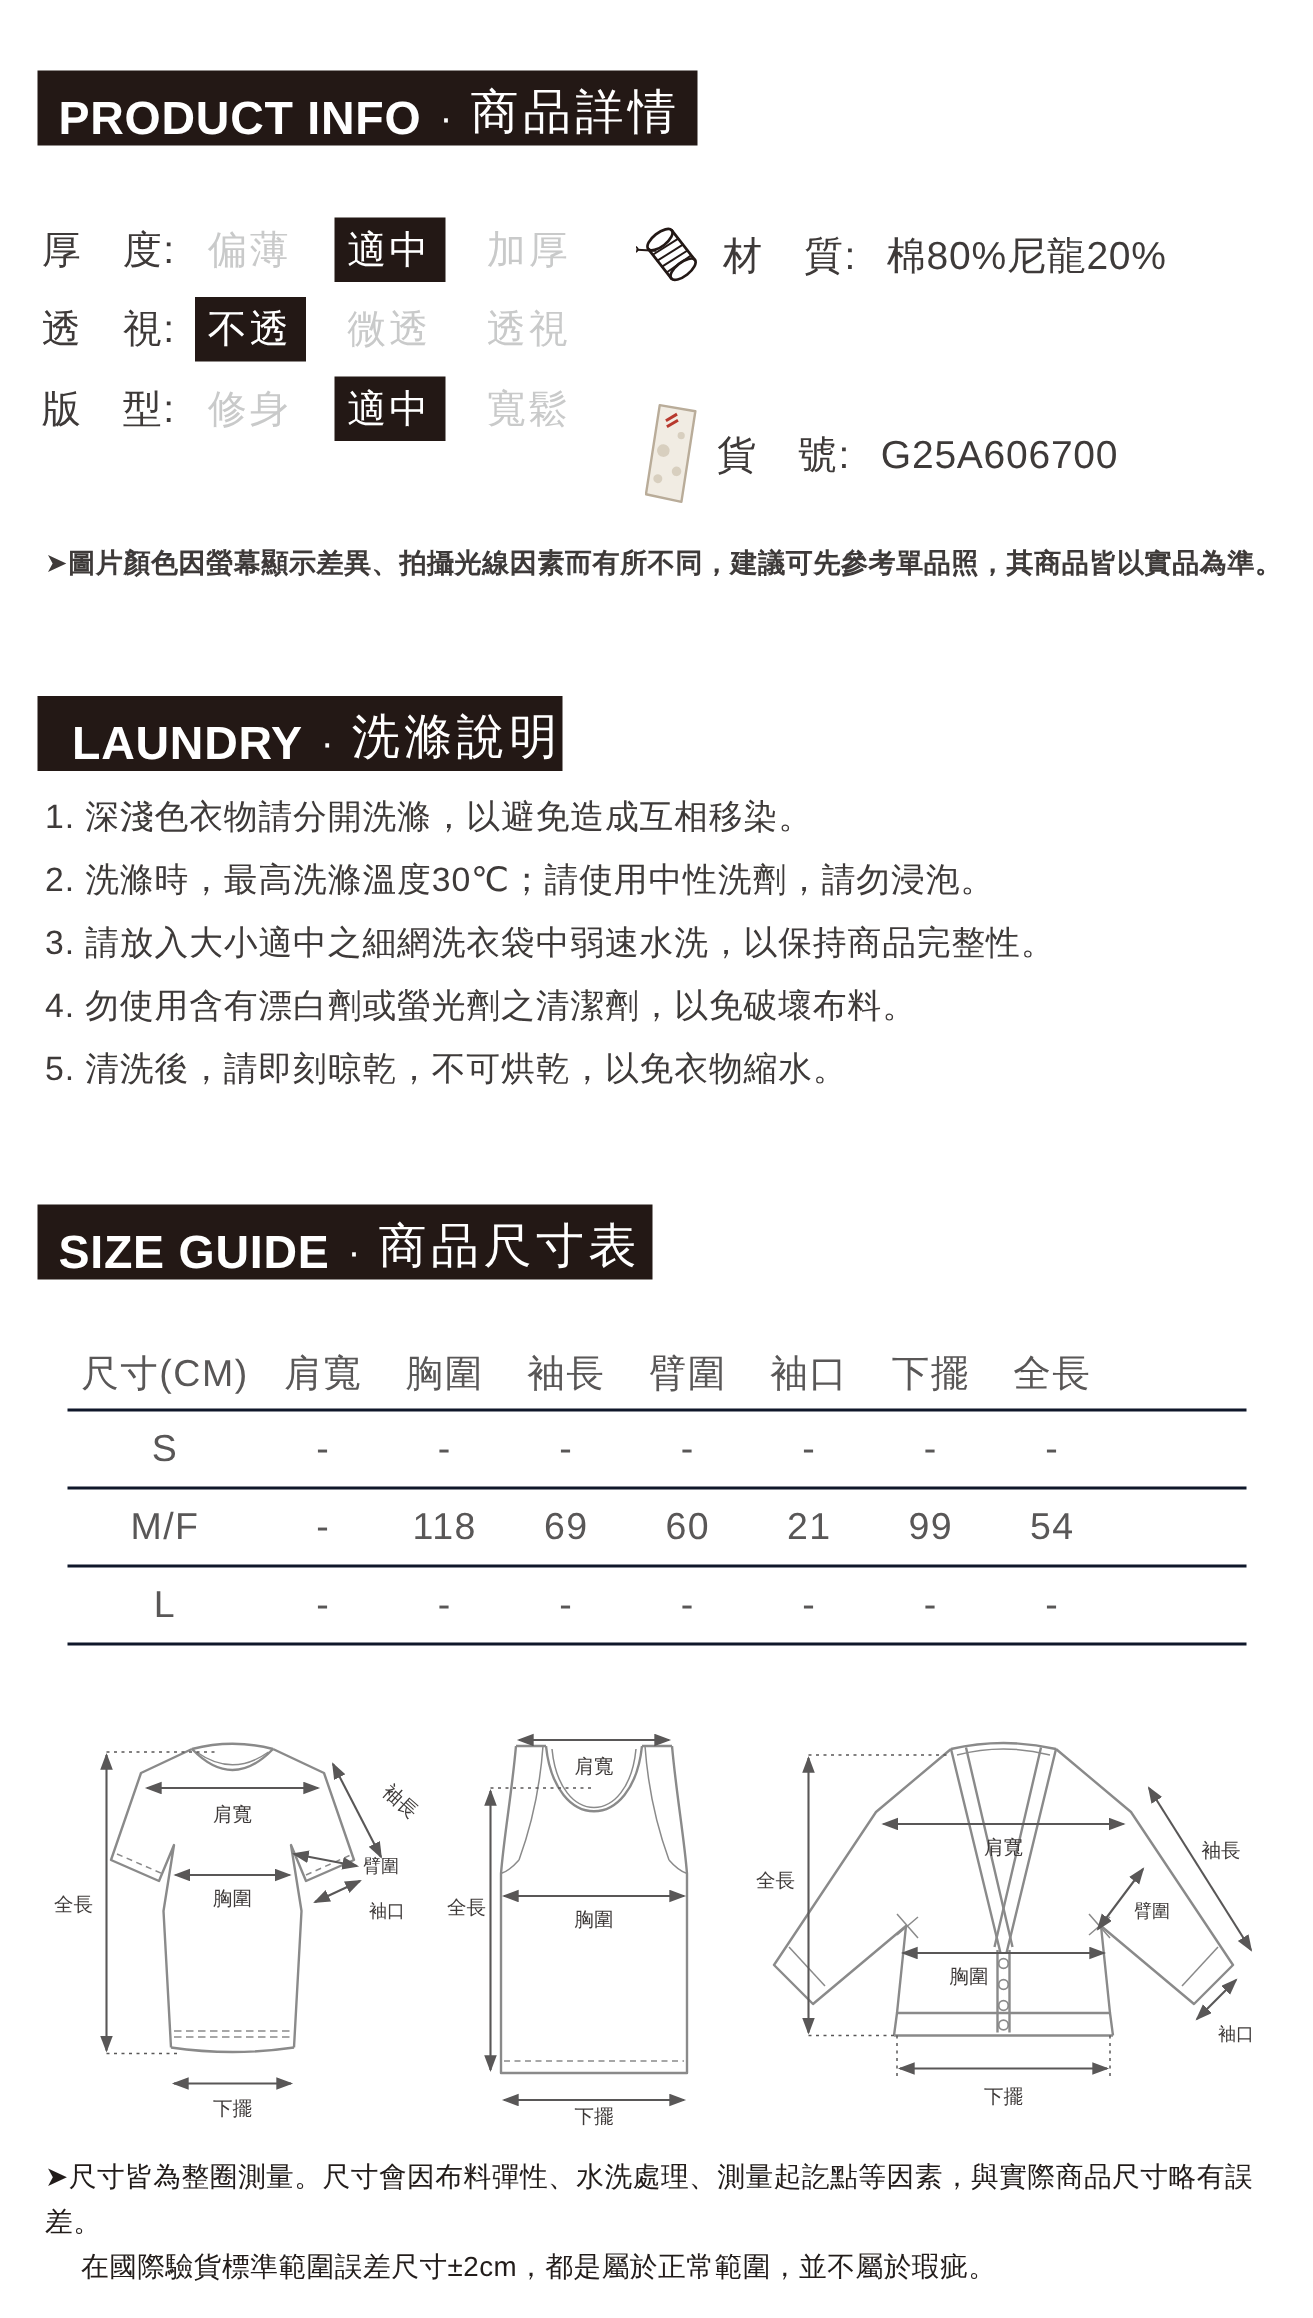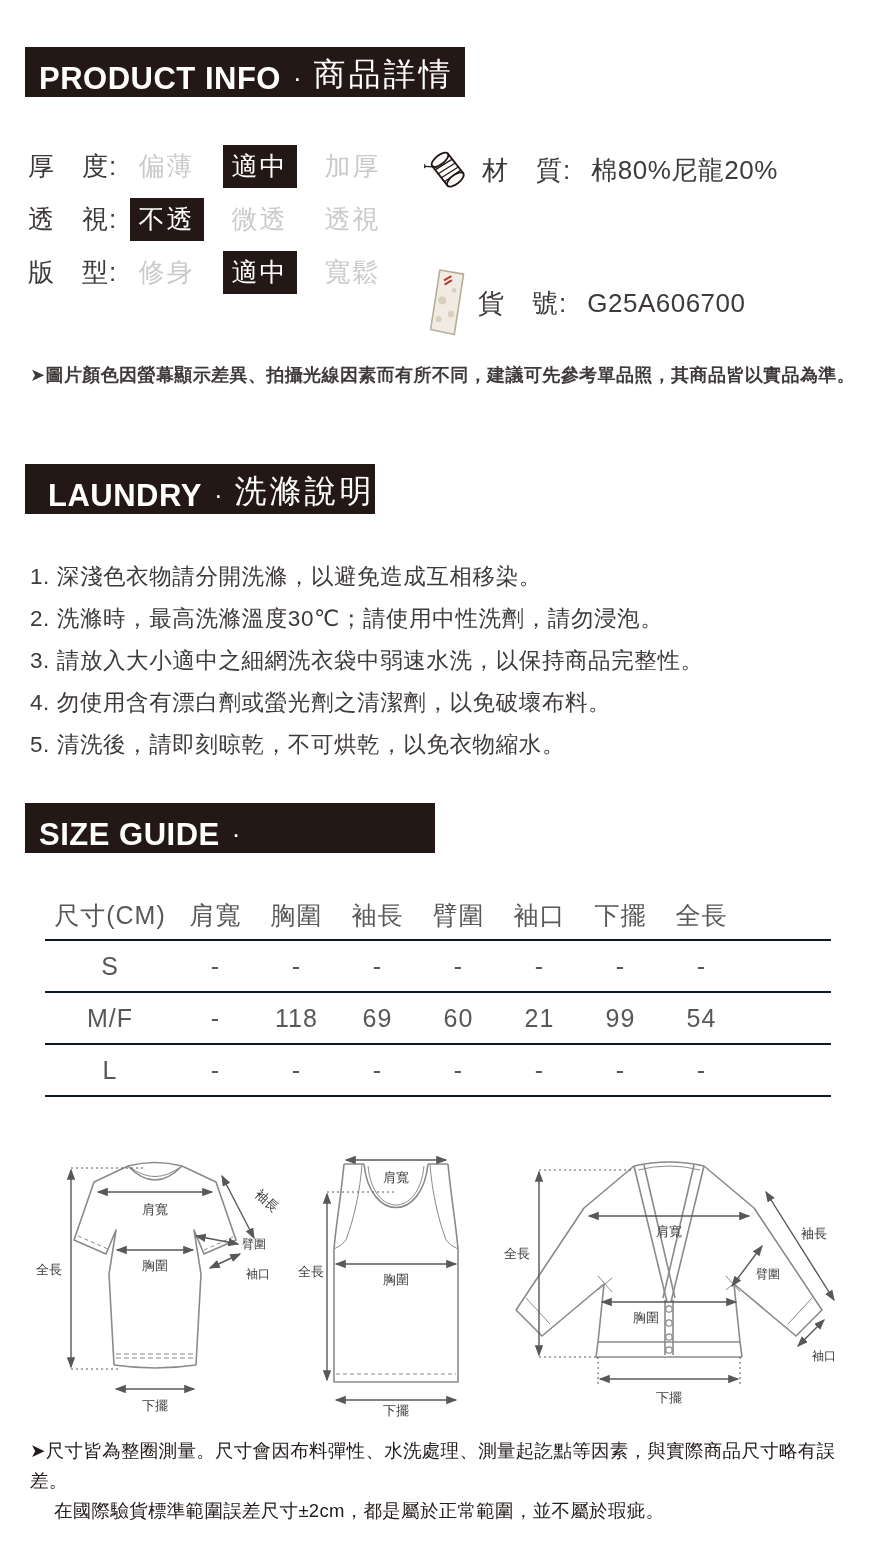--- a/index.html
+++ b/index.html
@@ -36,7 +36,7 @@
         letter-spacing:0.4px;margin:0;font-weight:bold;}
 
   
-  .laundry-list{position:absolute;left:30px;top:564px;}
+  .laundry-list{position:absolute;left:30px;top:532px;}
   .laundry-item{font-size:22.5px;color:#3e3a39;letter-spacing:0.6px;margin-bottom:16px;line-height:26px;}
 
   

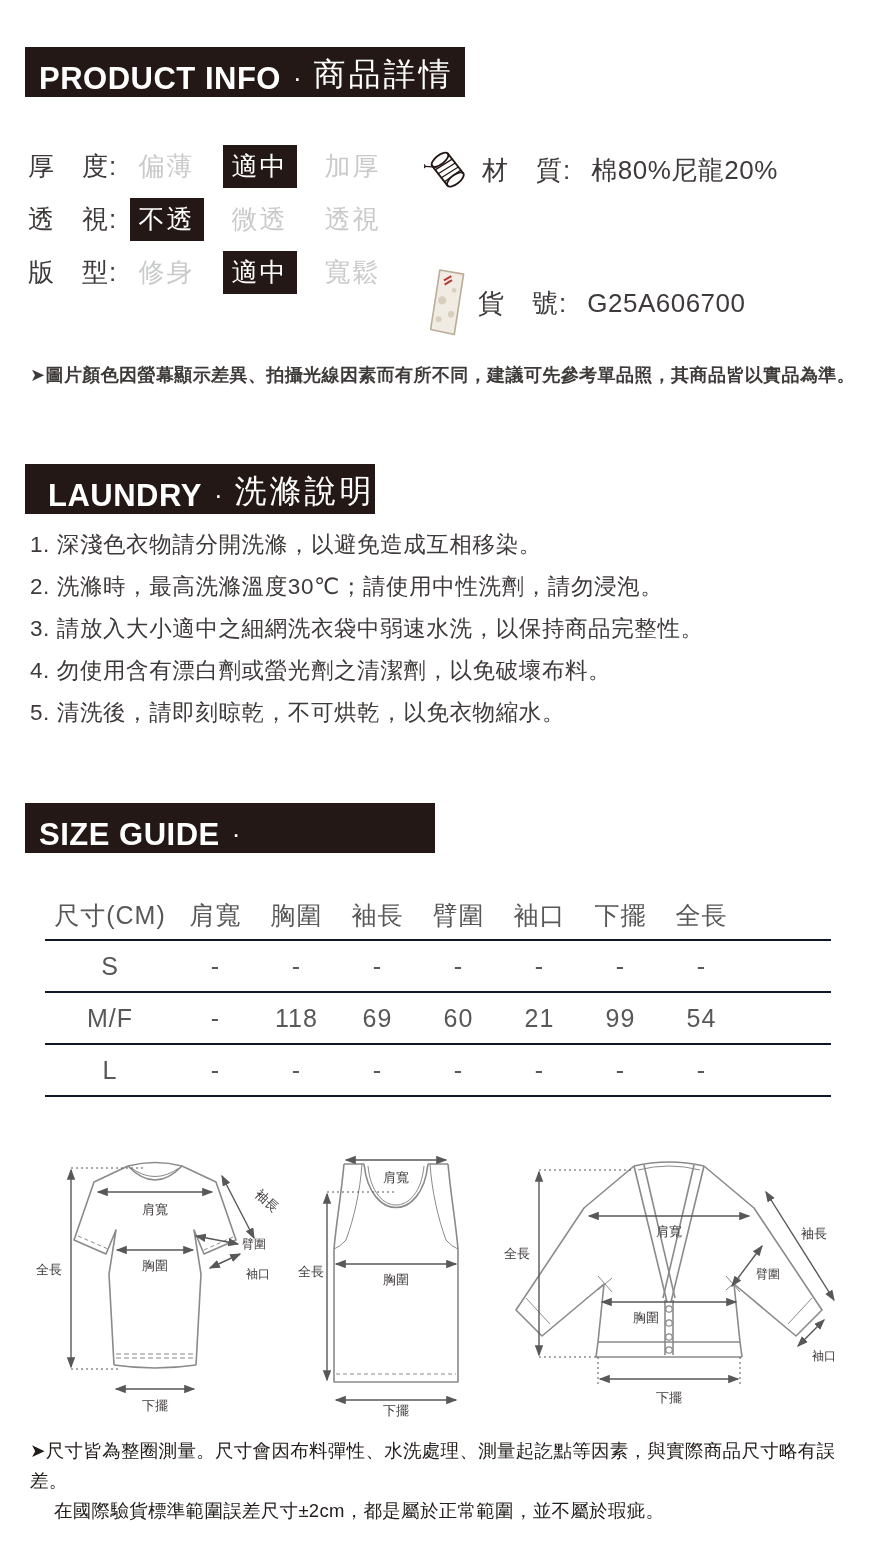--- a/index.html
+++ b/index.html
@@ -157,6 +157,7 @@
   <div class="bar" id="bar-size">
     <span class="bar-en">SIZE GUIDE</span>
     <span class="bar-dot">·</span>
+    <span class="bar-zh">商品尺寸表</span>
   </div>
 
   <div class="size-table">

